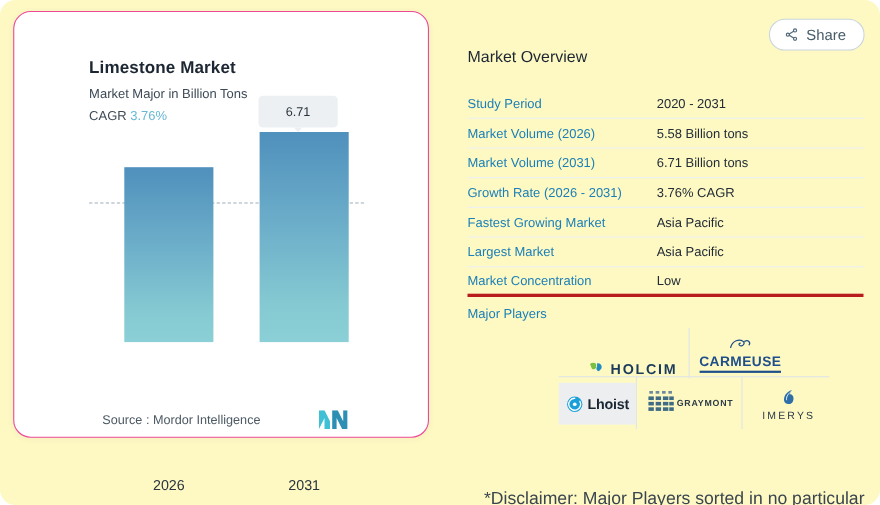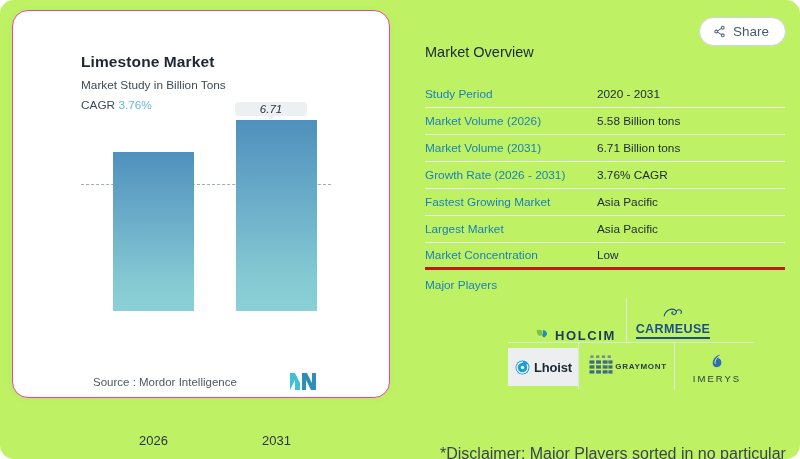--- a/index.html
+++ b/index.html
@@ -12,7 +12,7 @@
   .page {
     position: relative;
     width: 800px; height: 459px;
-    background: #bef264;
+    background: #fef9c3;
     border-radius: 14px;
   }
 

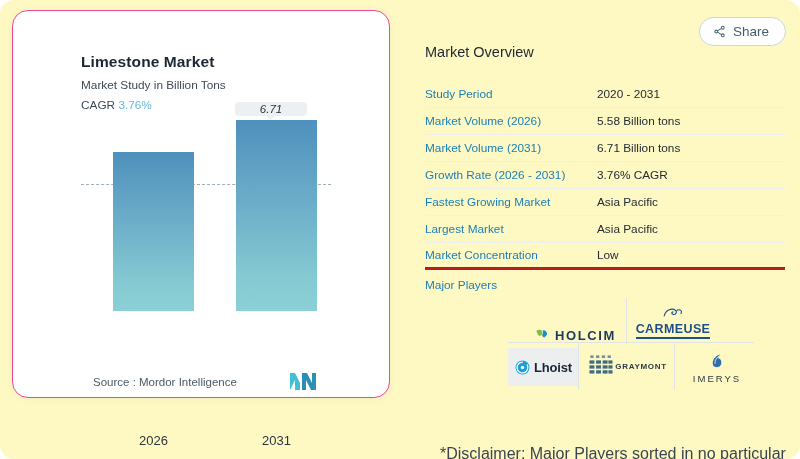--- a/index.html
+++ b/index.html
@@ -167,7 +167,7 @@
   <div class="chart-card">
 
     <div class="chart-title">Limestone Market</div>
-    <div class="chart-sub">Market Study in Billion Tons</div>
+    <div class="chart-sub">Market Major in Billion Tons</div>
     <div class="chart-cagr">
       <span>CAGR</span>
       <span class="val">3.76%</span>

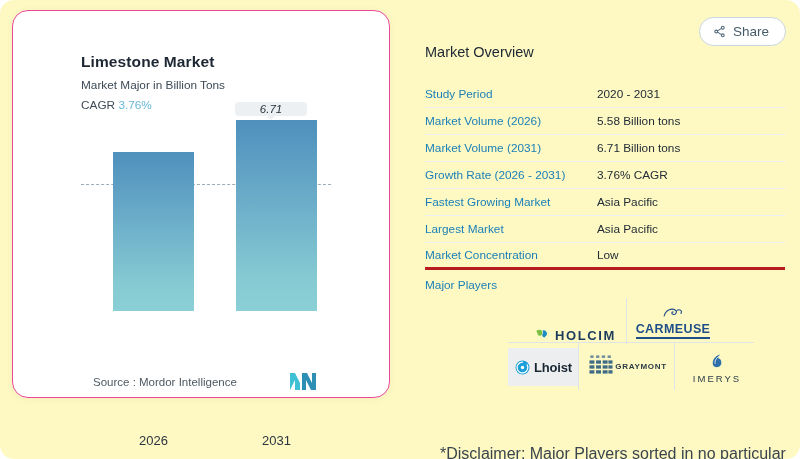--- a/index.html
+++ b/index.html
@@ -70,10 +70,10 @@
 
   .tip {
     position: absolute;
-    height: 14px; min-width: 72px;
+    height: 29px; min-width: 72px;
     background: #edf0f2; border-radius: 4px;
     display:flex; align-items:center; justify-content:center;
-    font-size: 11.5px; color: #27333d; font-style: italic;
+    font-size: 11.5px; color: #27333d;
   }
   .tip:after {
     content:""; position:absolute; bottom:-4px; left: 50%;

